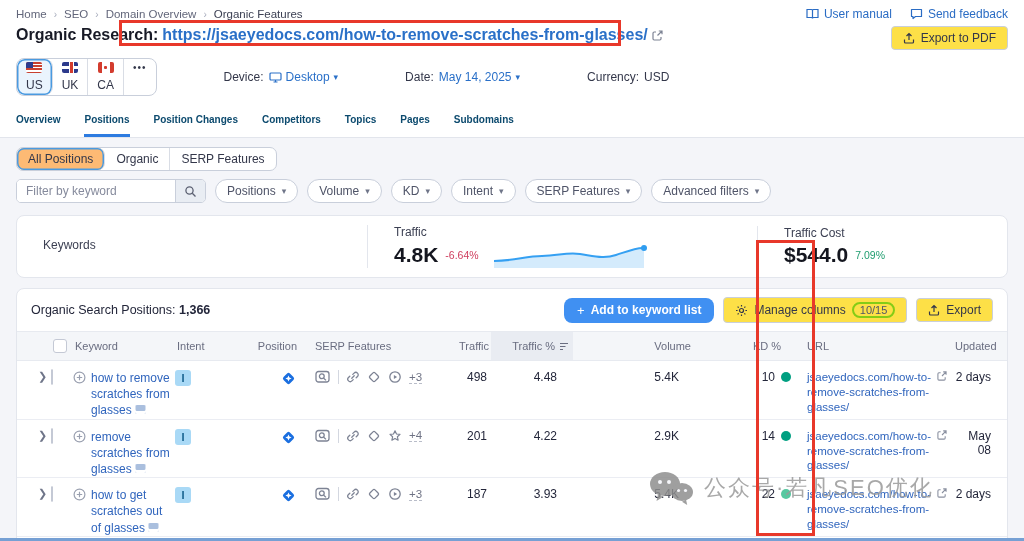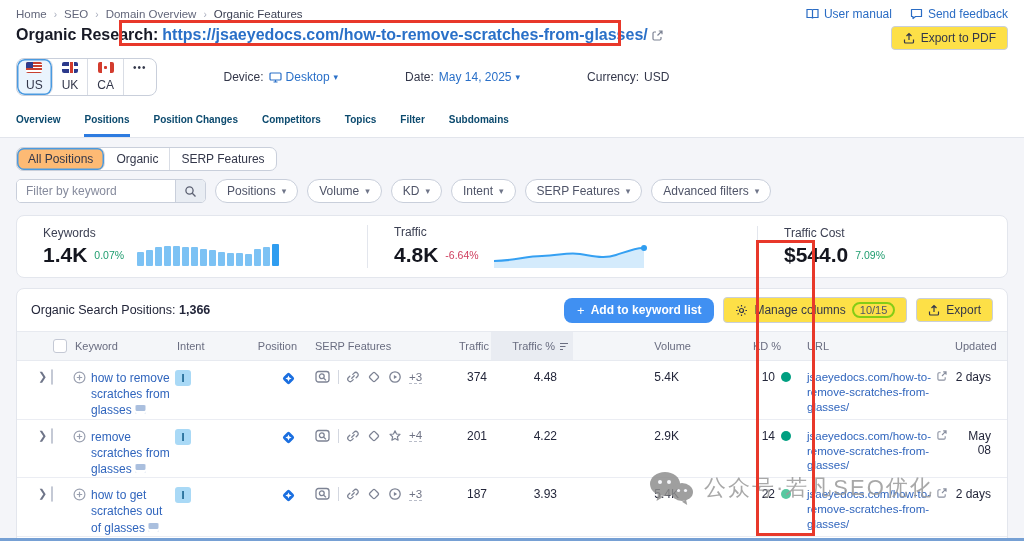--- a/index.html
+++ b/index.html
@@ -224,7 +224,7 @@
     <span class="tab">Position Changes</span>
     <span class="tab">Competitors</span>
     <span class="tab">Topics</span>
-    <span class="tab">Filter</span>
+    <span class="tab">Pages</span>
     <span class="tab">Subdomains</span>
   </div>
 </div>

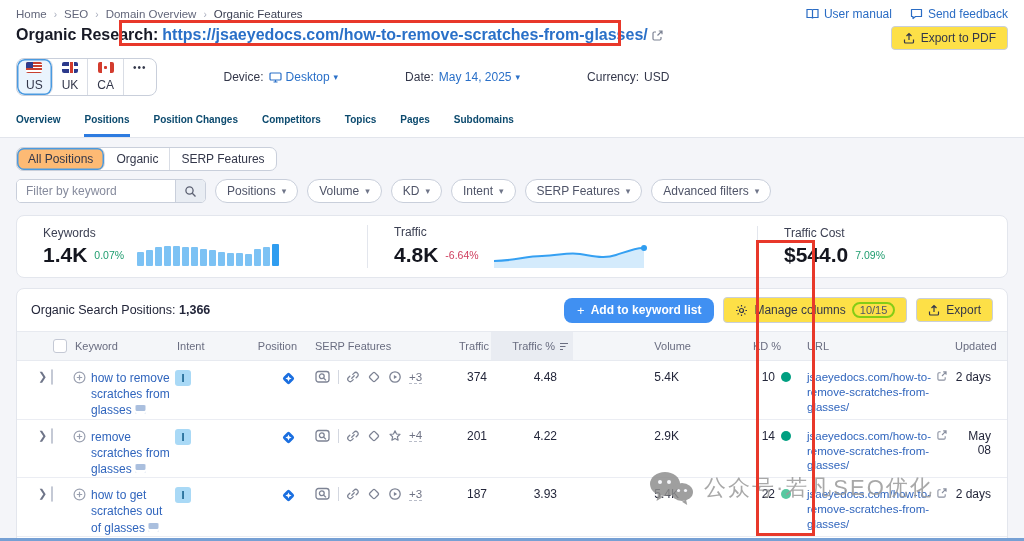--- a/index.html
+++ b/index.html
@@ -277,28 +277,6 @@
   <div class="metrics-card">
     <div class="metric" style="min-width:350px">
       <div class="metric-label">Keywords</div>
-      <div class="metric-line">
-        <span class="metric-value">1.4K</span>
-        <span class="chg-up">0.07%</span>
-        <span class="bars" id="kw-bars">
-            <div style="height: 14.5px;"></div>
-            <div style="height: 15.95px;"></div>
-            <div style="height: 18.85px;"></div>
-            <div style="height: 20.3px;"></div>
-            <div style="height: 20.3px;"></div>
-            <div style="height: 18.85px;"></div>
-            <div style="height: 18.85px;"></div>
-            <div style="height: 17.4px;"></div>
-            <div style="height: 15.95px;"></div>
-            <div style="height: 14.5px;"></div>
-            <div style="height: 13.05px;"></div>
-            <div style="height: 13.05px;"></div>
-            <div style="height: 11.6px;"></div>
-            <div style="height: 17.4px;"></div>
-            <div style="height: 18.85px;"></div>
-            <div style="height: 21.75px; background: rgb(47, 157, 240);"></div>
-          </span>
-      </div>
     </div>
     <div class="metric" style="min-width:390px">
       <div class="metric-label">Traffic</div>

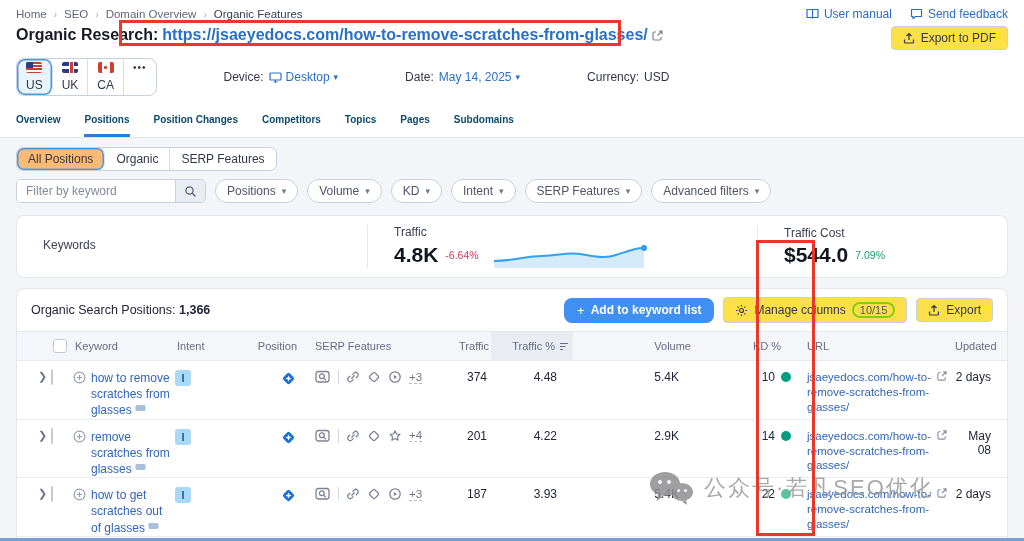--- a/index.html
+++ b/index.html
@@ -395,7 +395,7 @@
             </svg>
       <span class="serp-more">+3</span>
     </div>
-    <div class="cell-r">374</div>
+    <div class="cell-r">498</div>
     <div class="cell-r" style="padding-right:16px">4.48</div>
     <div class="cell-r" style="padding-right:14px">5.4K</div>
     <div class="kd-cell">10<span class="kd-dot" style="background:#009f81"></span></div>

